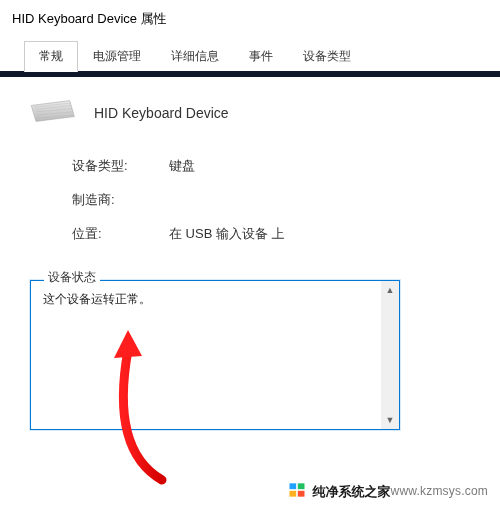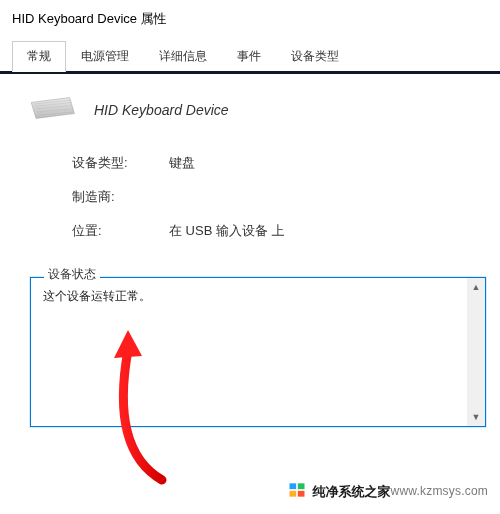--- a/index.html
+++ b/index.html
@@ -22,8 +22,8 @@
     }
     .tabs {
       display: flex;
-      border-bottom: 3px solid #0f172a;
-      padding-left: 12px;
+      border-bottom: 6px solid #0f172a;
+      padding-left: 24px;
       margin-top: 4px;
     }
     .tab {

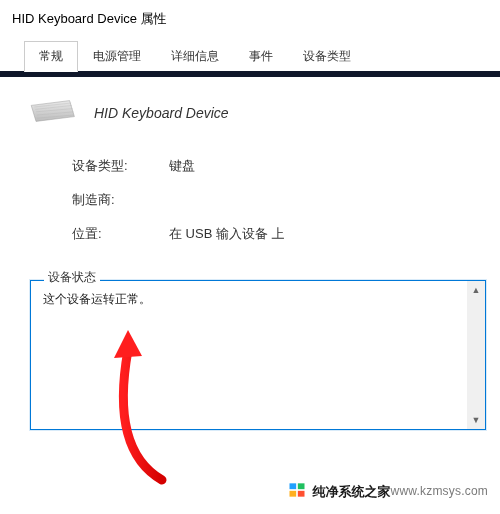--- a/index.html
+++ b/index.html
@@ -58,7 +58,6 @@
     .device-name {
       font-size: 14px;
       color: #333;
-      font-style: italic;
     }
     .info-row {
       display: flex;

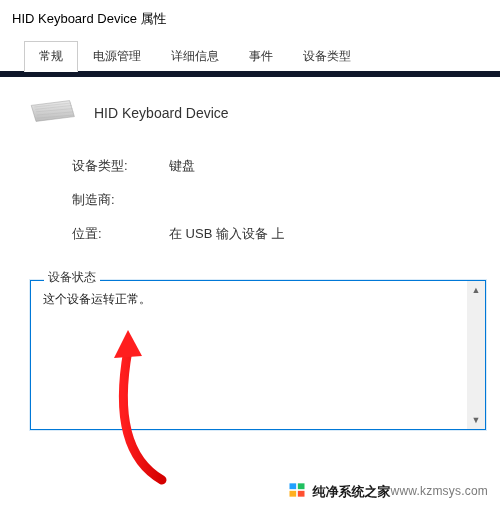--- a/index.html
+++ b/index.html
@@ -97,7 +97,7 @@
       color: #222;
       position: relative;
       margin-top: -10px;
-      width: 456px;
+      width: 370px;
     }
     .scrollbar-stub {
       position: absolute;

